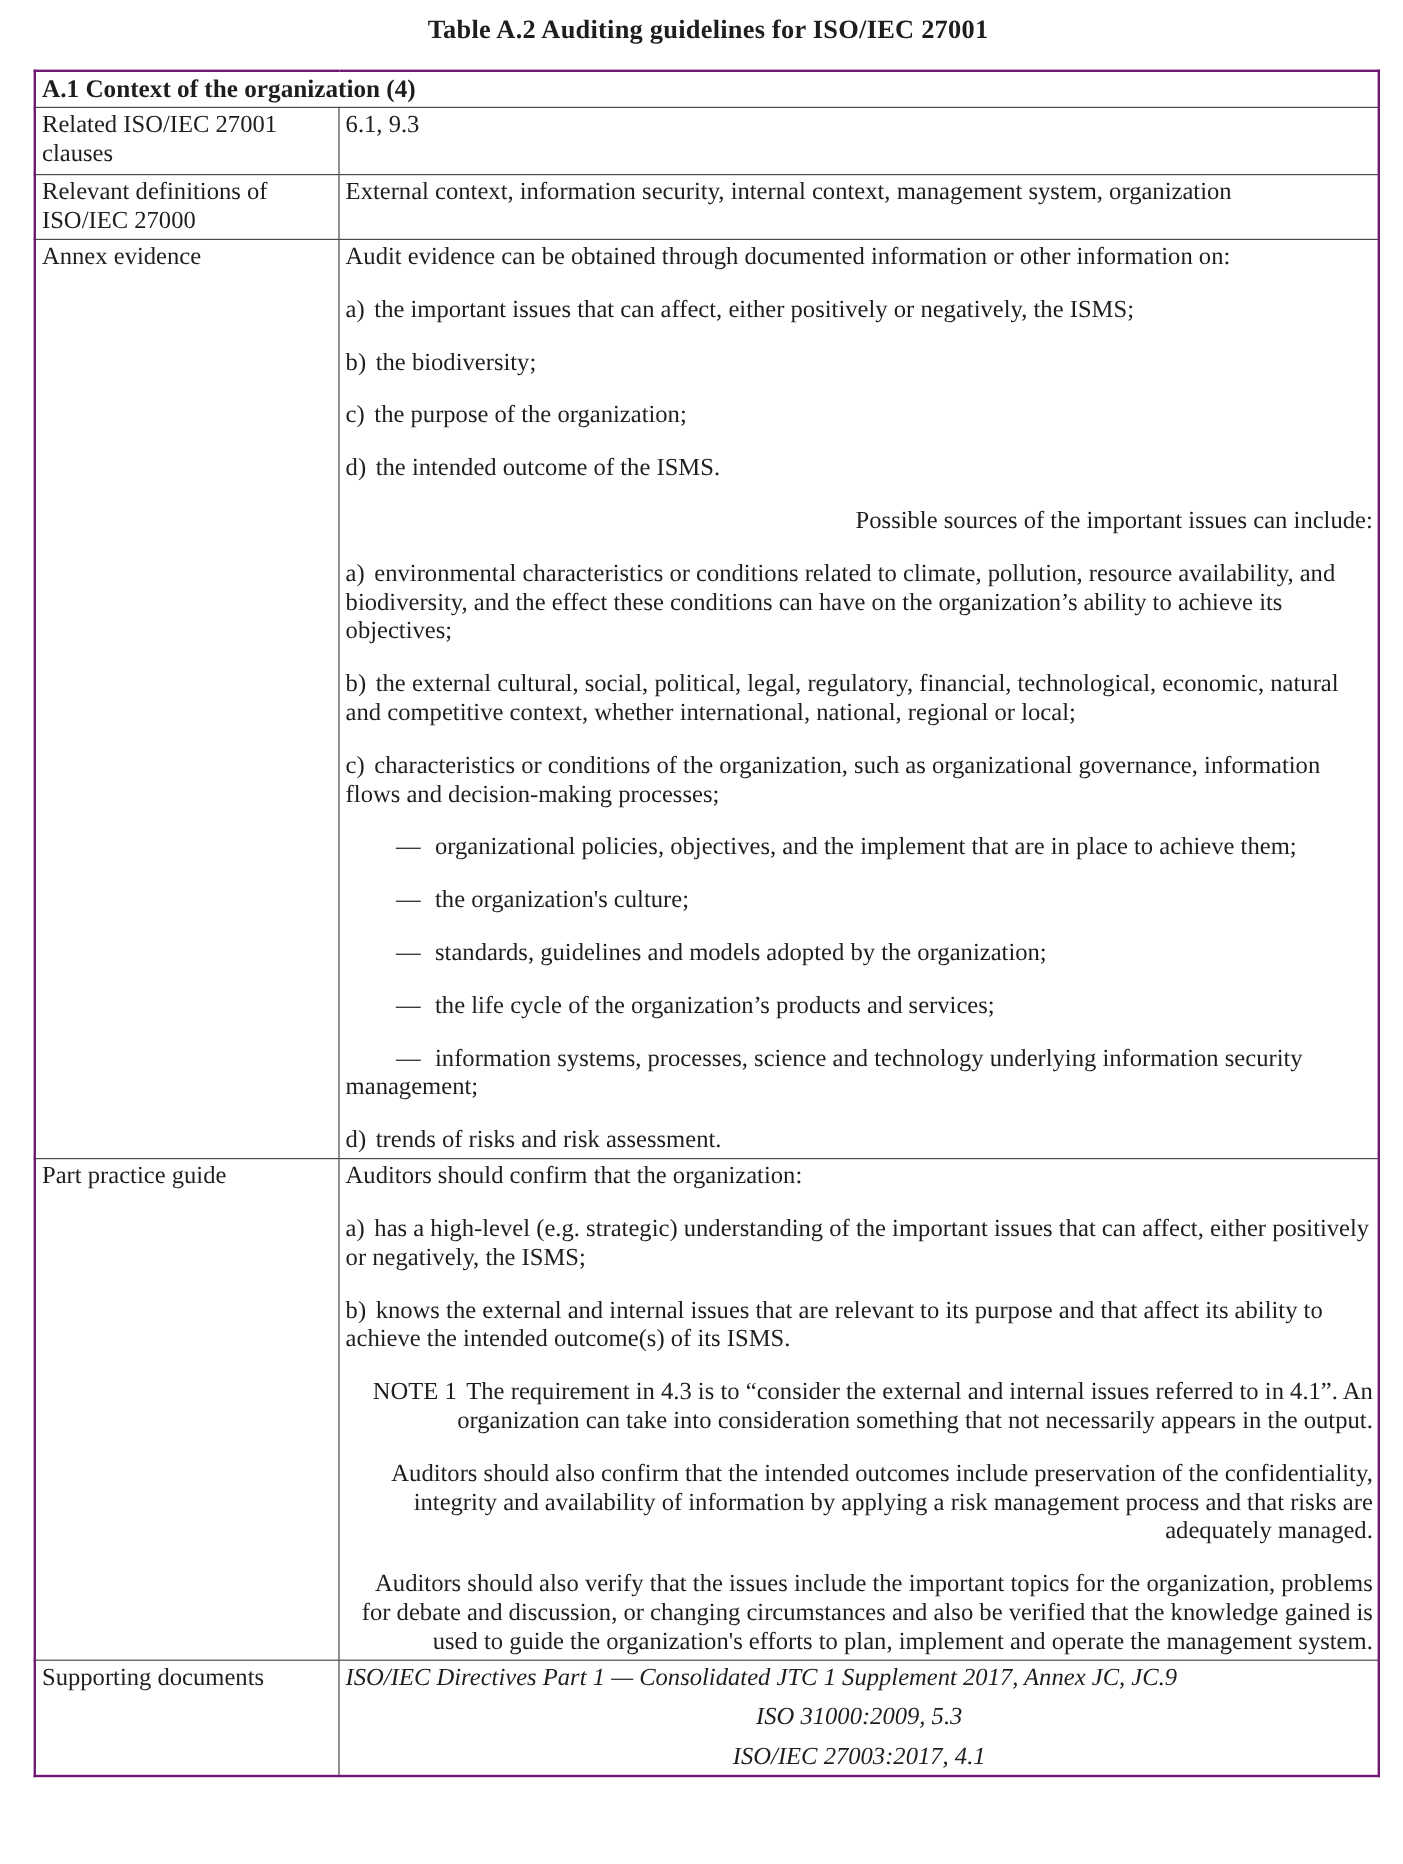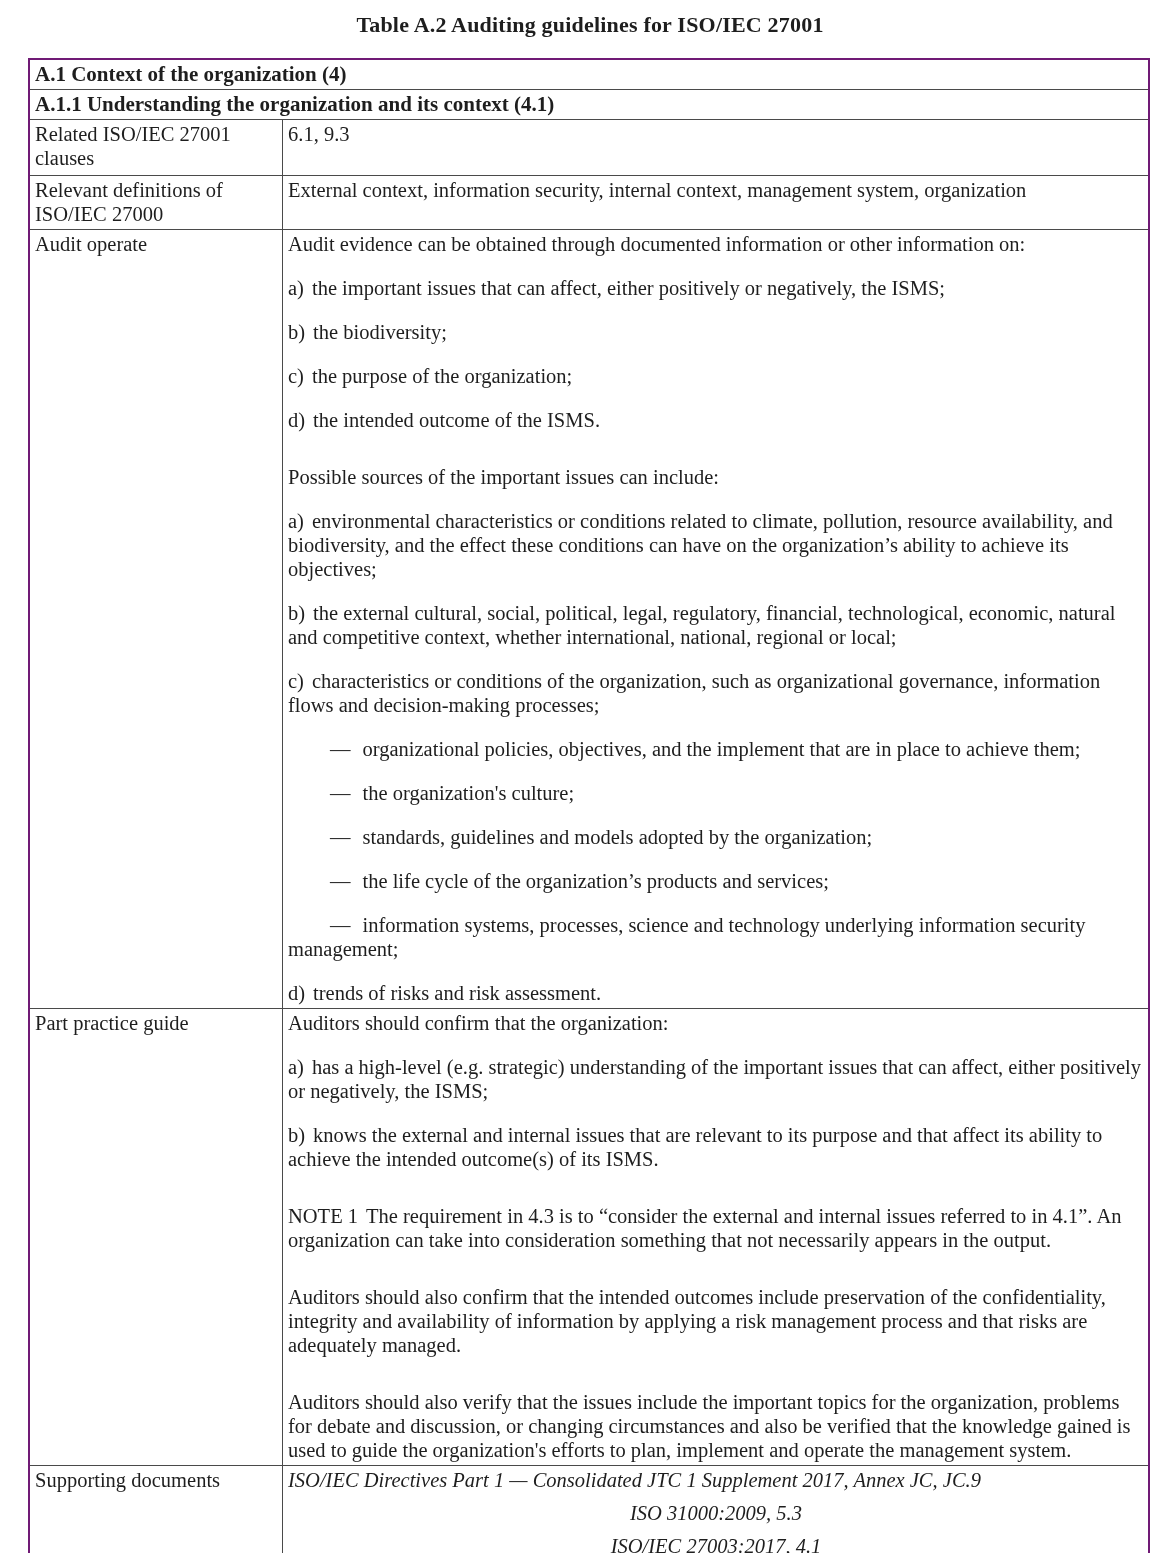--- a/index.html
+++ b/index.html
@@ -45,9 +45,6 @@
   <tbody>
       <tr>
     <td colspan="2" class="hdr">A.1 Context of the organization (4)</td>
-  </tr>
-  <tr>
-    <td colspan="2" class="hdr">A.1.1 Understanding the organization and its context (4.1)</td>
   </tr>
 
   <tr>

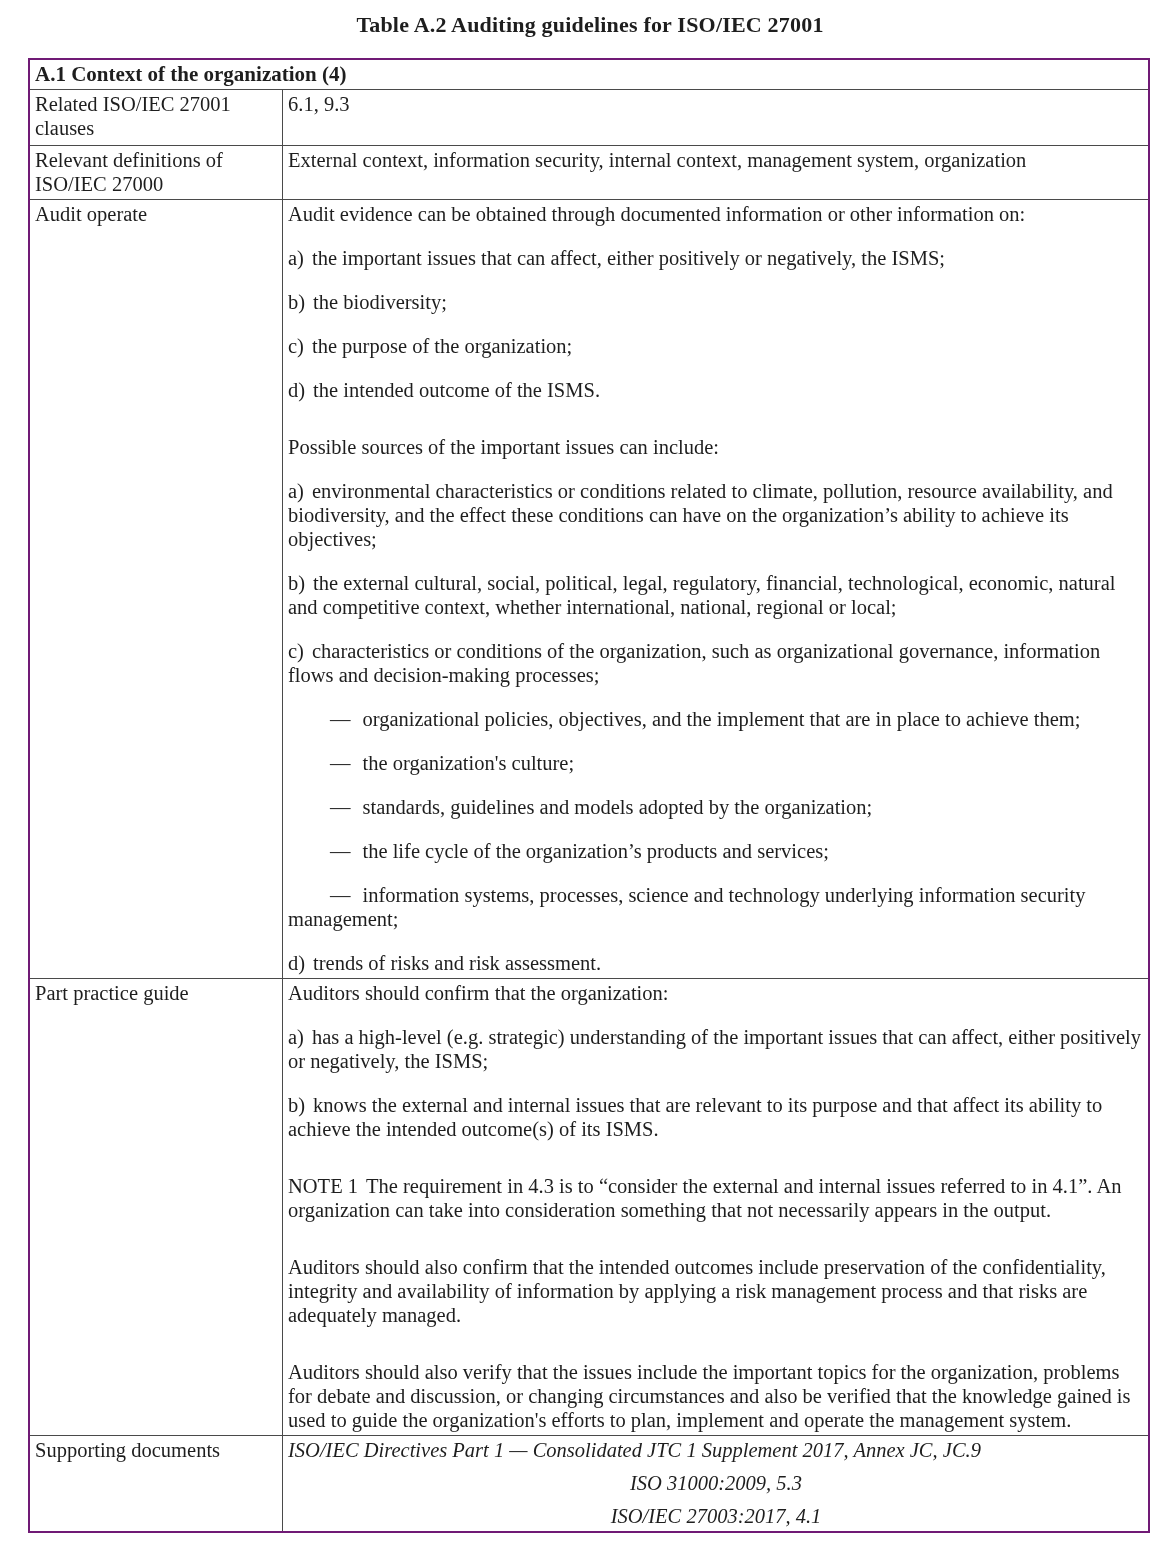--- a/index.html
+++ b/index.html
@@ -58,7 +58,7 @@
   </tr>
 
   <tr>
-    <td class="lbl">Audit operate</td>
+    <td class="lbl">Annex evidence</td>
     <td>
       <p class="p">Audit evidence can be obtained through documented information or other information on:</p>
       <p class="p gap-s"><span class="item-tag">a)</span><span>the important issues that can affect, either positively or negatively, the ISMS;</span></p>

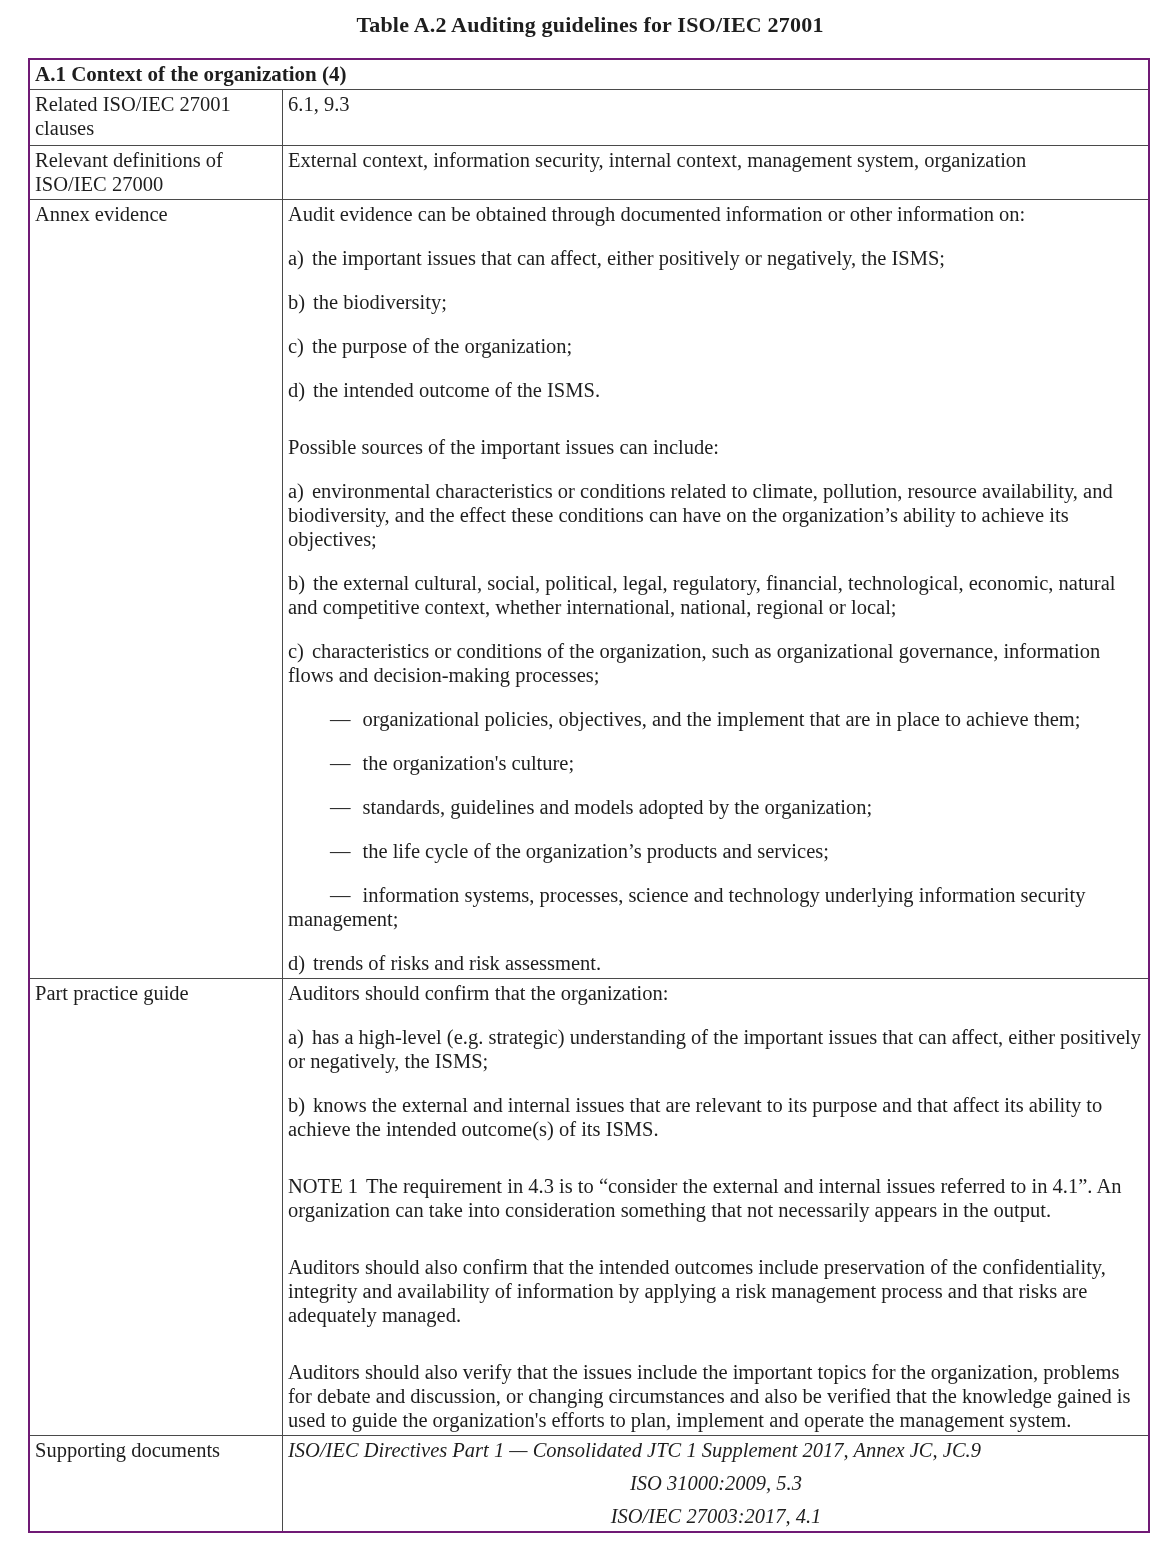--- a/index.html
+++ b/index.html
@@ -30,7 +30,7 @@
     td.lbl { width: 243px; }
     .p { margin: 0; }
     .gap-s { margin-top: 20px; }
-    .gap-l { margin-top: 33px; }
+    .gap-l { margin-top: 20px; text-align: right; }
     .item-tag { display: inline-block; margin-right: 8px; }
     .dash { display: inline-block; padding-left: 42px; margin-right: 12px; }
     .sd { margin: 0; font-style: italic; }

